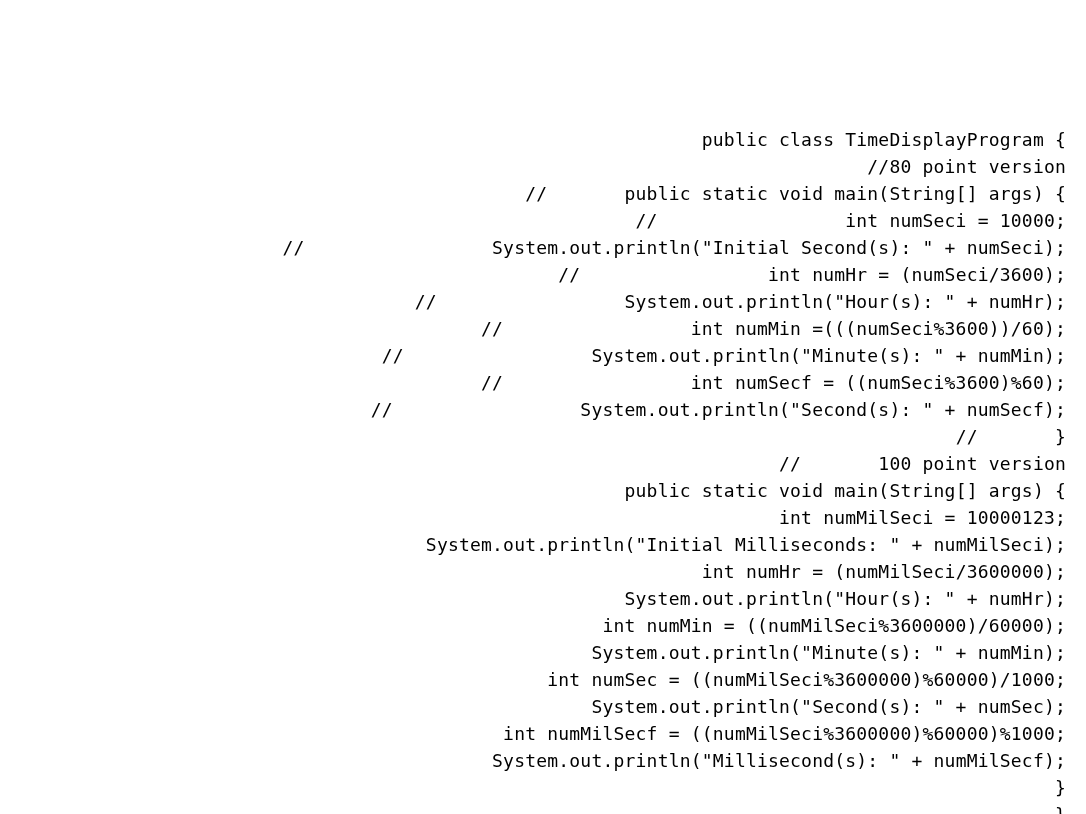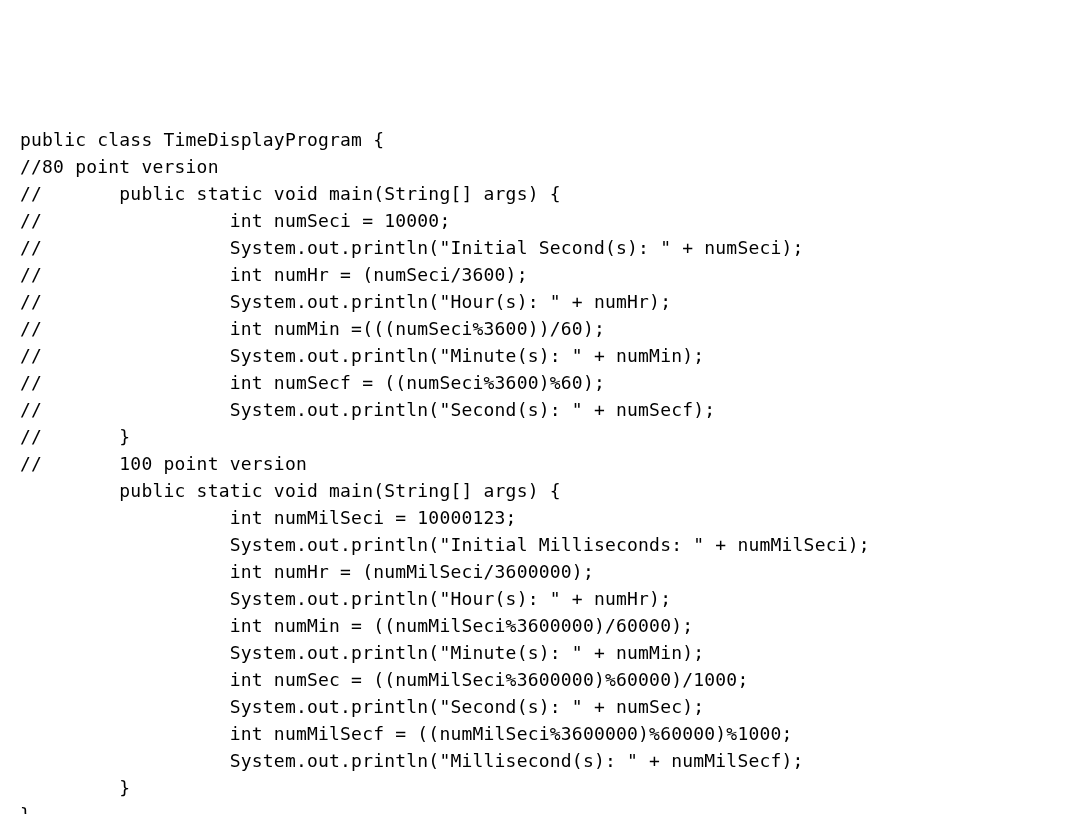--- a/index.html
+++ b/index.html
@@ -19,6 +19,7 @@
     }
     .code-line {
       display: block;
+      text-align: right;
     }
   </style>
 </head>

